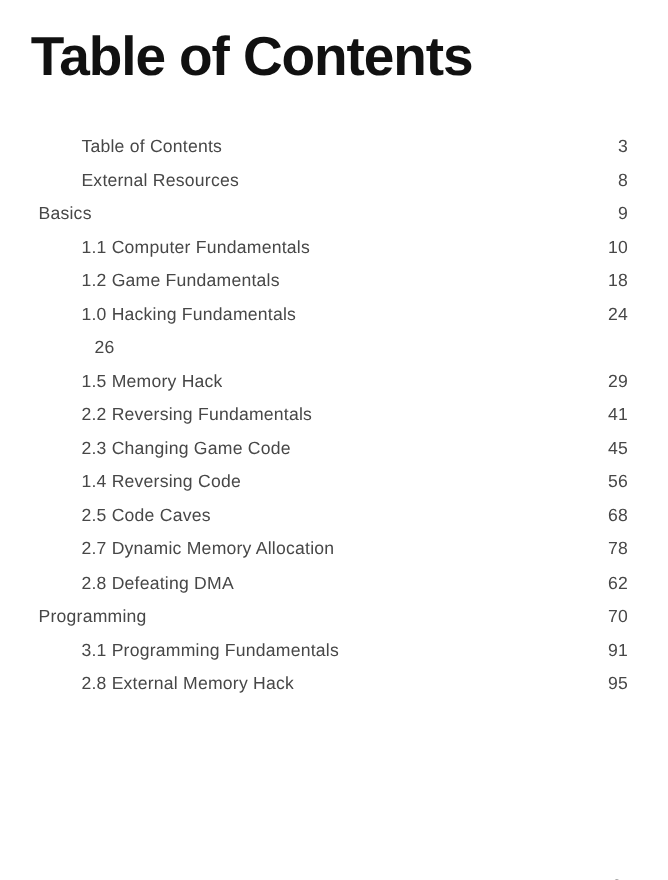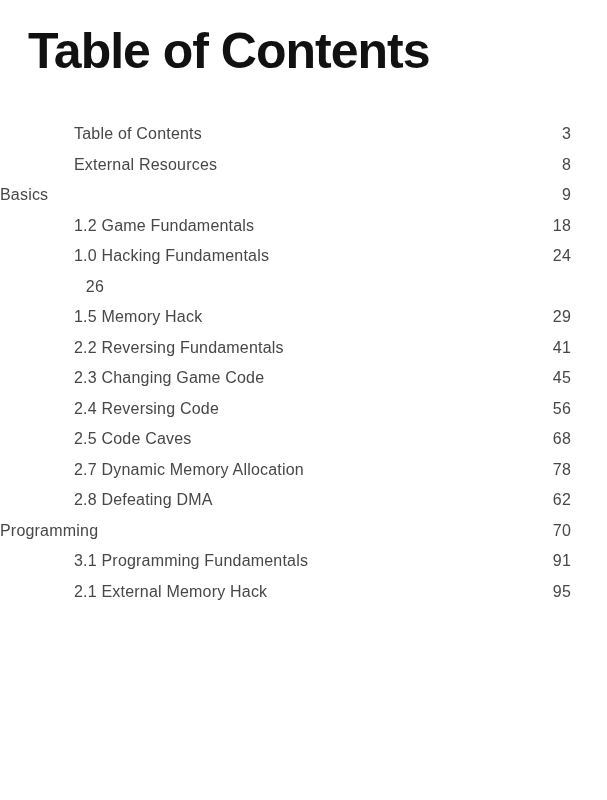--- a/index.html
+++ b/index.html
@@ -40,7 +40,7 @@
     color: #474747;
     letter-spacing: 0.2px;
   }
-  .row.level0 { }
+  .row.level0 { padding-left: 35px; }
   .row.level1 { padding-left: 74px; }
   .row .label {
     white-space: nowrap;

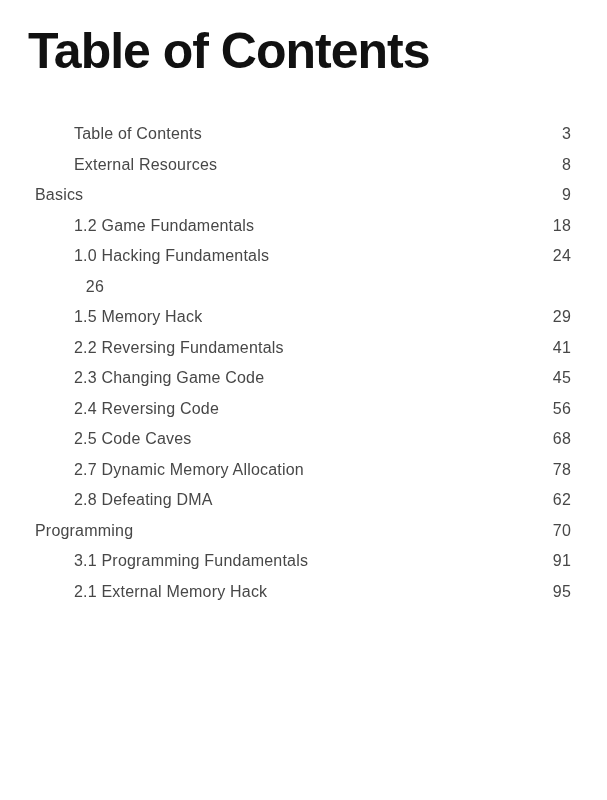--- a/index.html
+++ b/index.html
@@ -81,6 +81,10 @@
     <span class="pagenum">9</span>
   </div>
 
+  <div class="row level1">
+    <span class="label">1.1 Computer Fundamentals</span>
+    <span class="pagenum">10</span>
+  </div>
 
   <div class="row level1">
     <span class="label">1.2 Game Fundamentals</span>

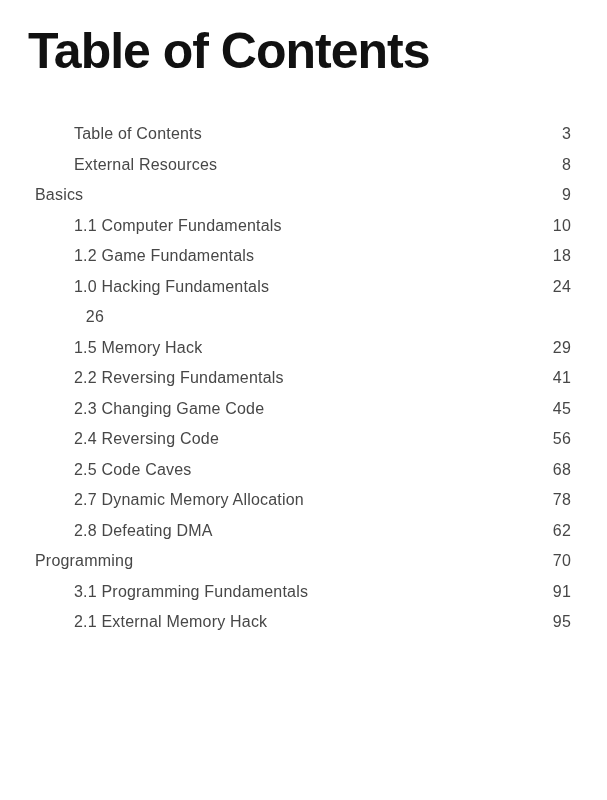--- a/index.html
+++ b/index.html
@@ -118,7 +118,7 @@
   </div>
 
   <div class="row level1">
-    <span class="label">2.4 Reversing Code</span>
+    <span class="label">1.4 Reversing Code</span>
     <span class="pagenum">56</span>
   </div>
 

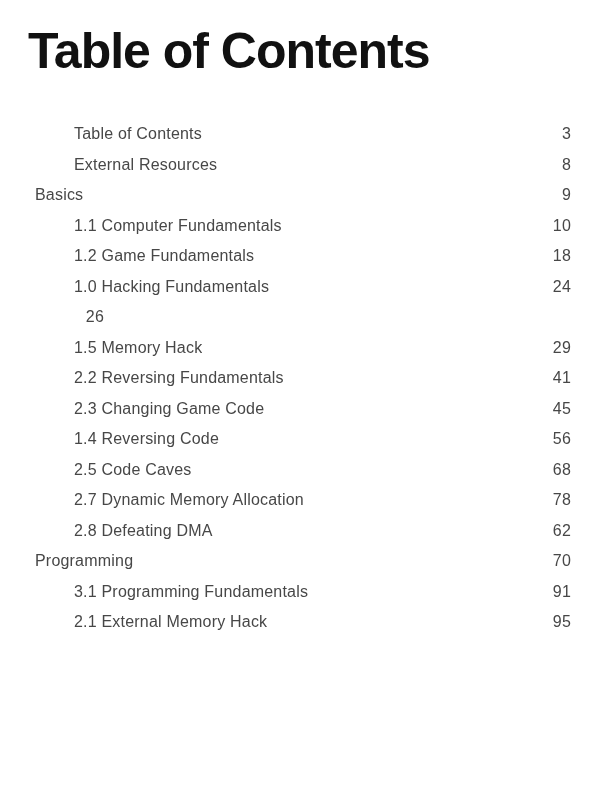--- a/index.html
+++ b/index.html
@@ -149,7 +149,7 @@
   </div>
 
   <div class="row level1">
-    <span class="label">2.1 External Memory Hack</span>
+    <span class="label">2.8 External Memory Hack</span>
     <span class="pagenum">95</span>
   </div>
 </div>

